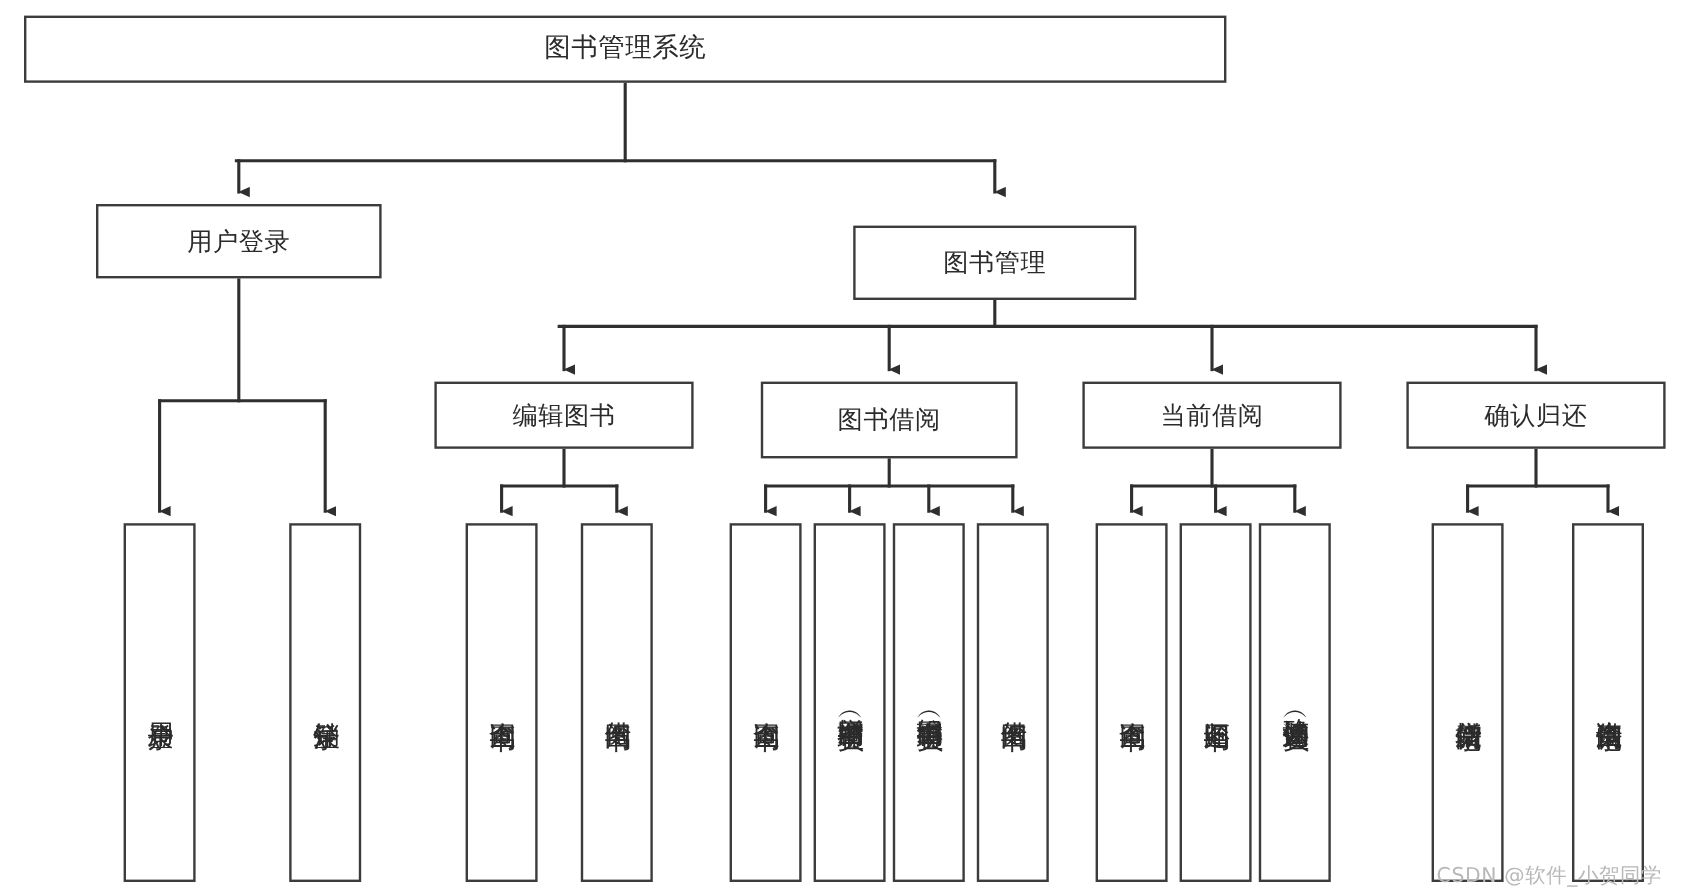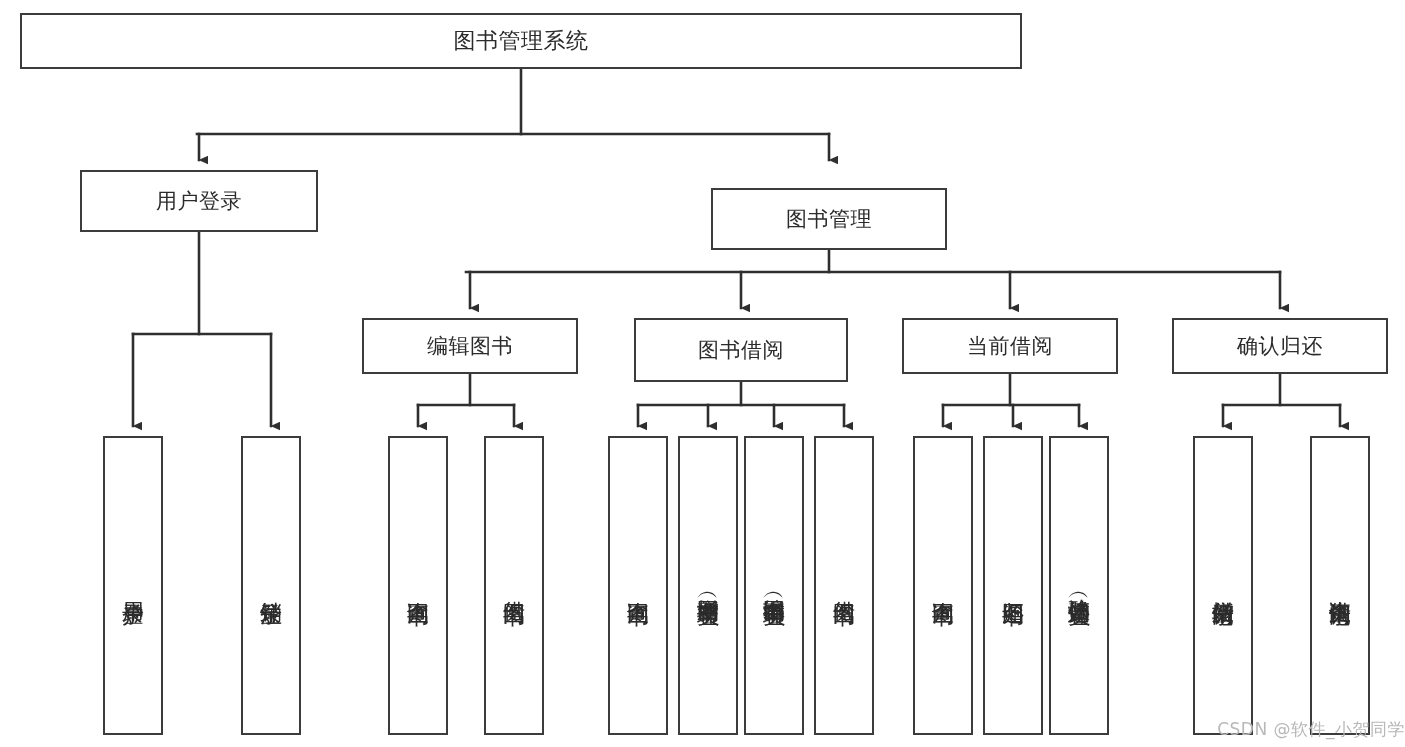--- a/index.html
+++ b/index.html
@@ -66,7 +66,7 @@
   }
   #watermark {
     position: absolute;
-    right: 0;
+    right: 20px;
     bottom: 6px;
     font-size: 17px;
     color: #b8b8b8;

